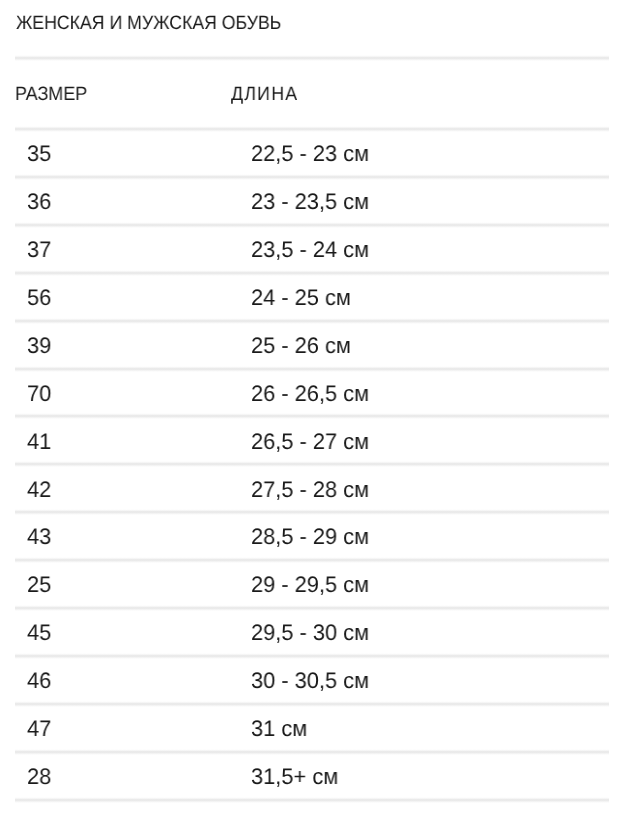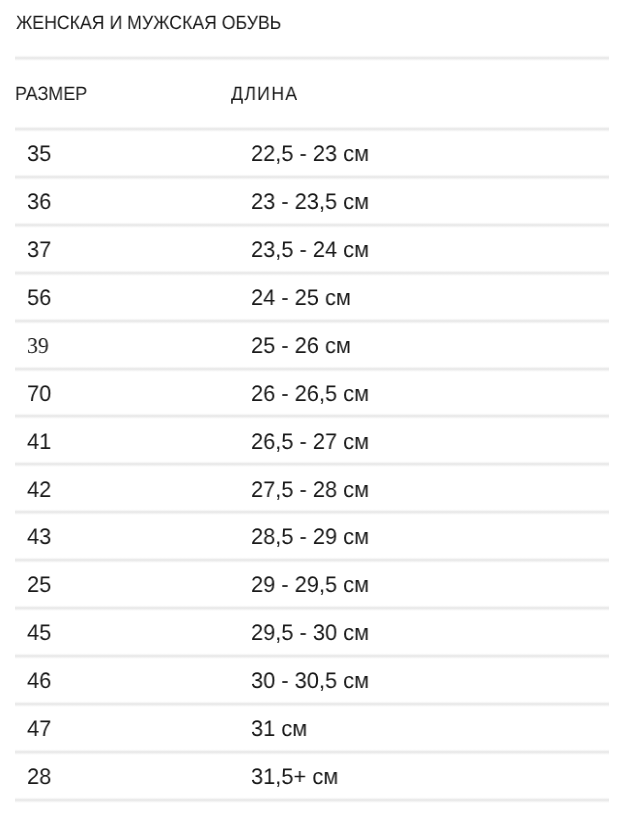--- a/index.html
+++ b/index.html
@@ -84,7 +84,7 @@
       </div>
       <div class="rule" style="top: 317.58px;"></div>
       <div class="row" style="top: 318.58px;">
-        <div class="cell c1" style="top: 16.2px; font-family: Liberation Serif, serif;">39</div>
+        <div class="cell c1" style="top: 16.2px;">39</div>
         <div class="cell c2" style="top: 16.2px;">25 - 26 см</div>
       </div>
       <div class="rule" style="top: 365.5px;"></div>

